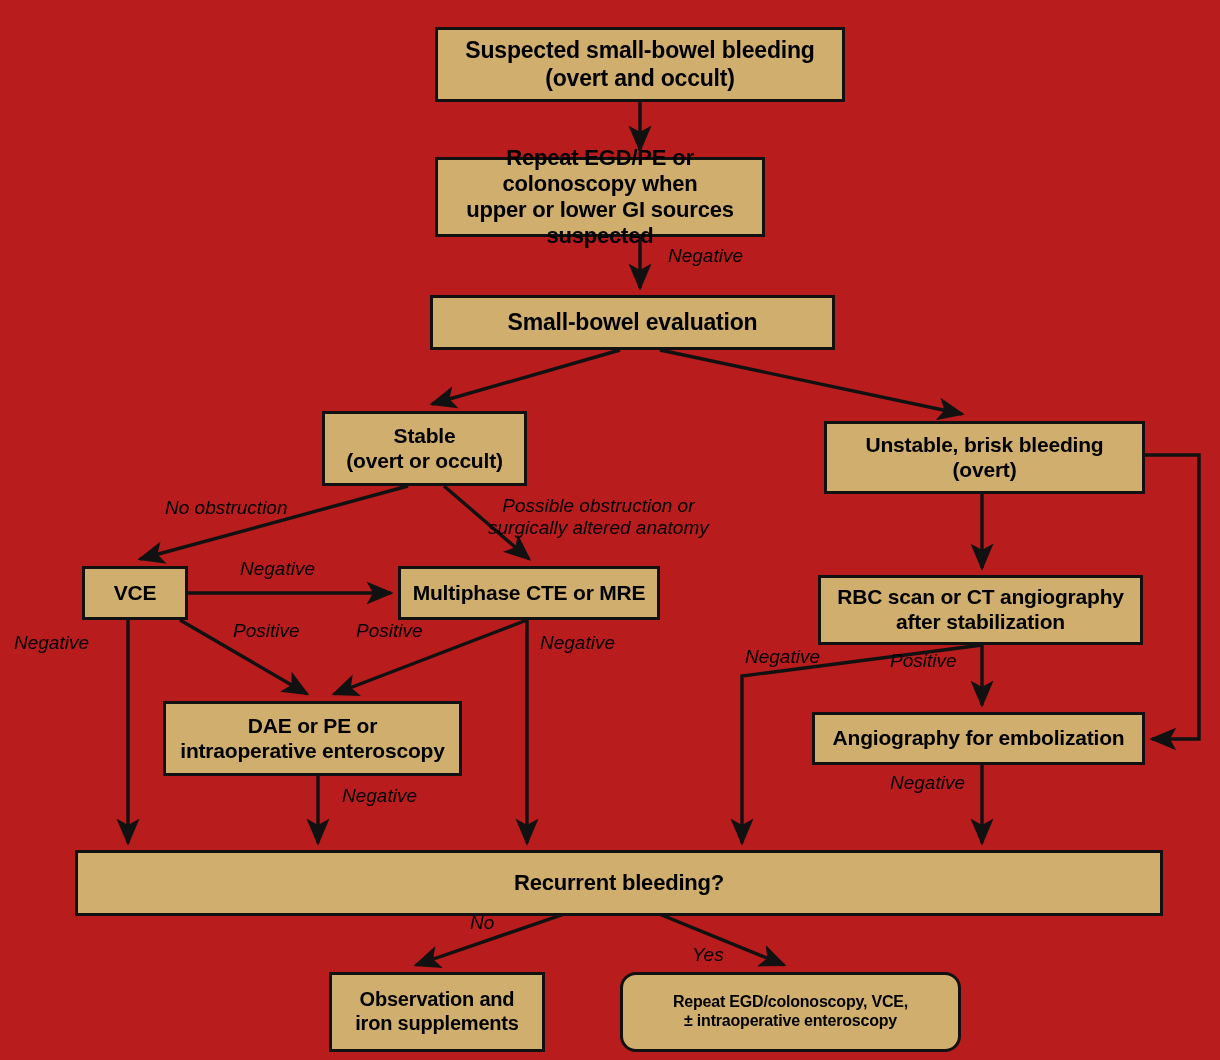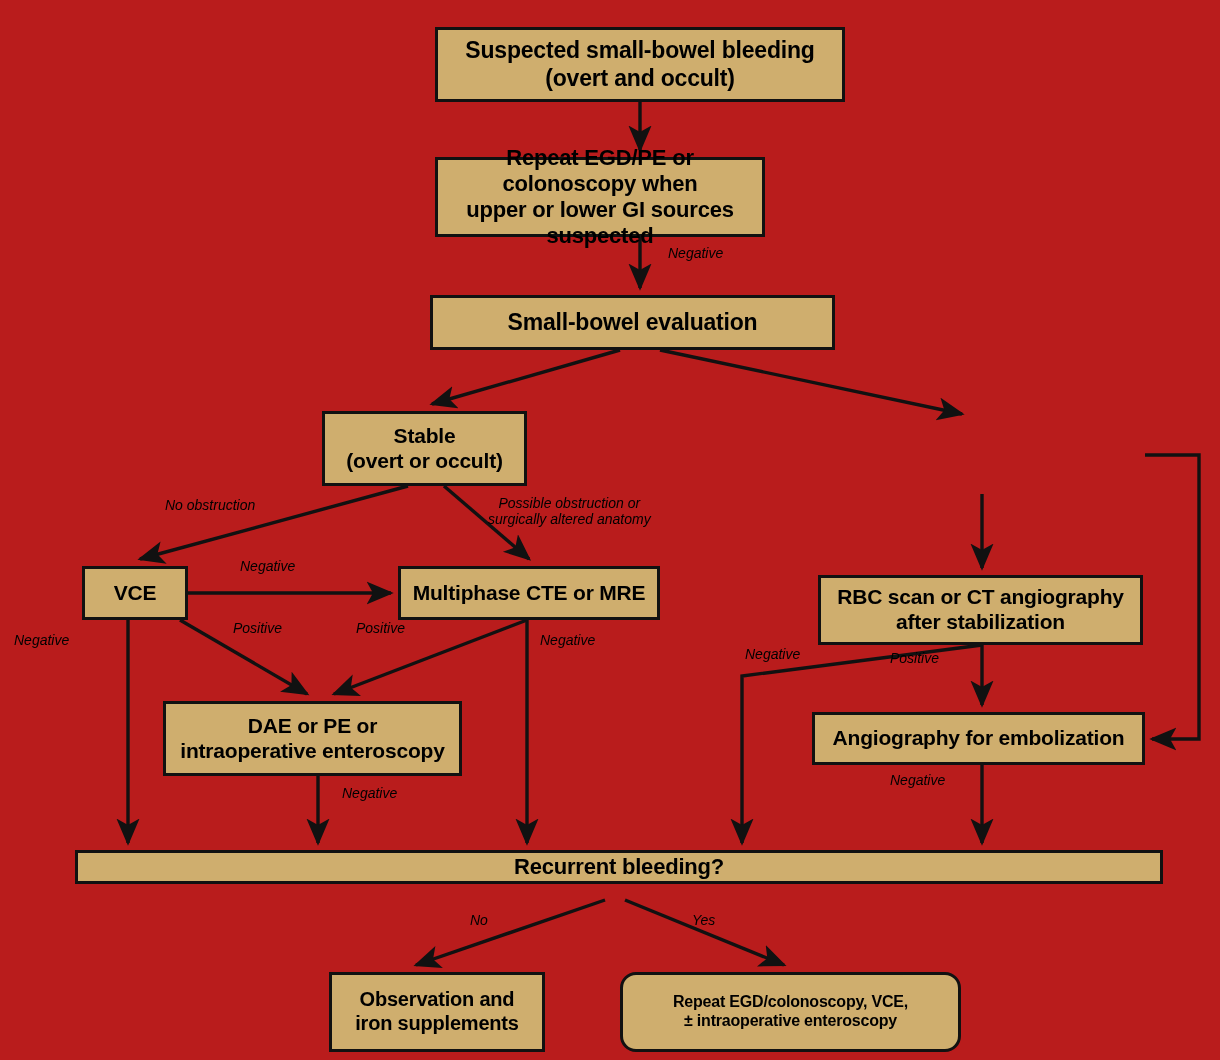--- a/index.html
+++ b/index.html
@@ -54,7 +54,7 @@
     font-weight: normal;
     color: #000000;
     font-family: "Liberation Sans", sans-serif;
-    font-size: 14px;
+    font-size: 19px;
     line-height: 1.15;
     white-space: pre-line;
     z-index: 4;

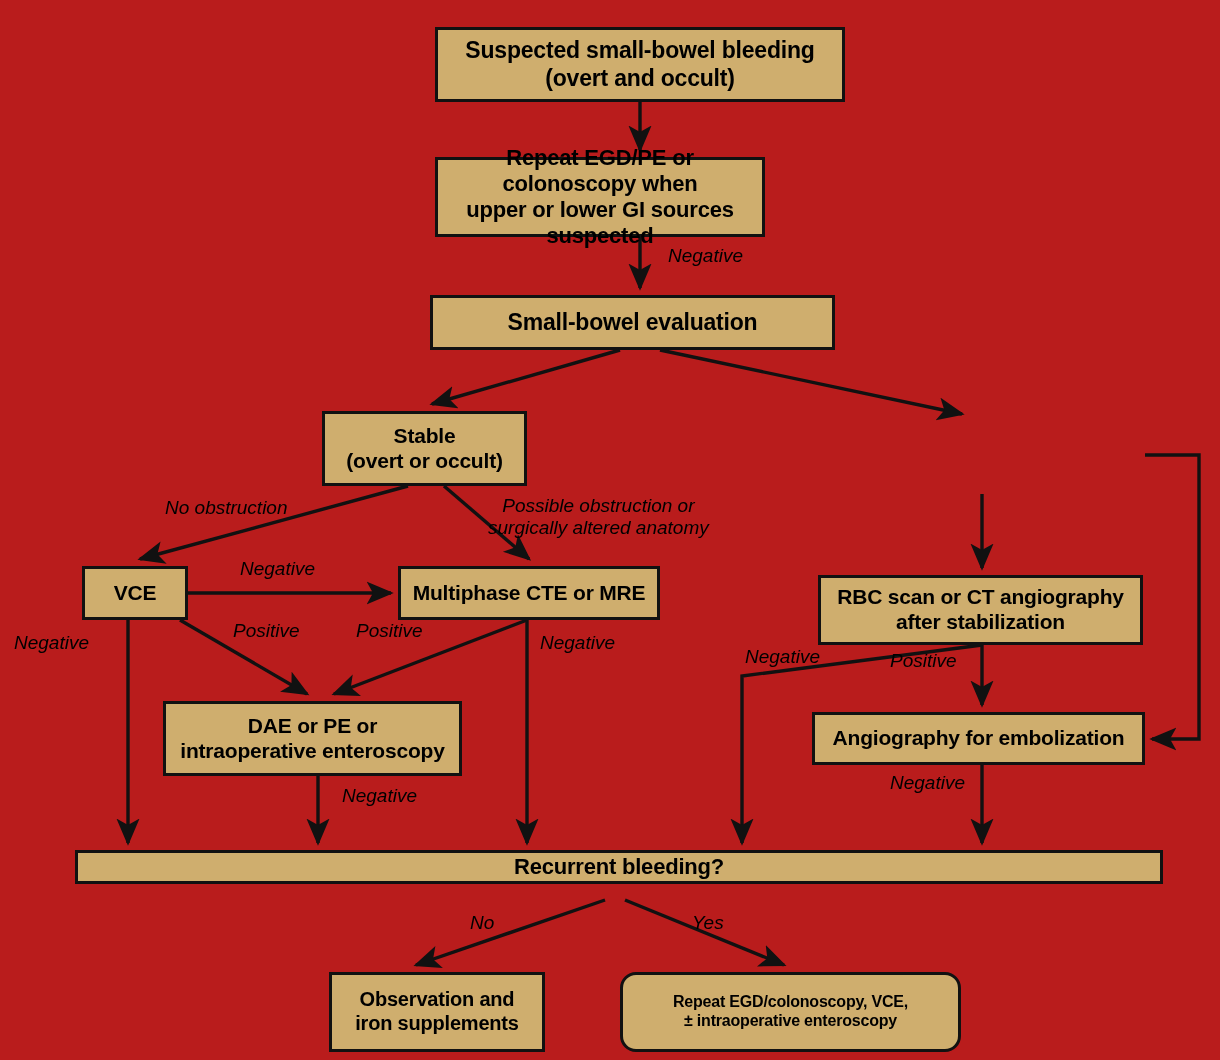--- a/index.html
+++ b/index.html
@@ -165,6 +165,10 @@
 (overt or occult)</span>
   </div>
 
+  <div class="node" id="n-unstable">
+    <span class="txt">Unstable, brisk bleeding
+(overt)</span>
+  </div>
 
   <div class="node" id="n-vce">
     <span class="txt">VCE</span>

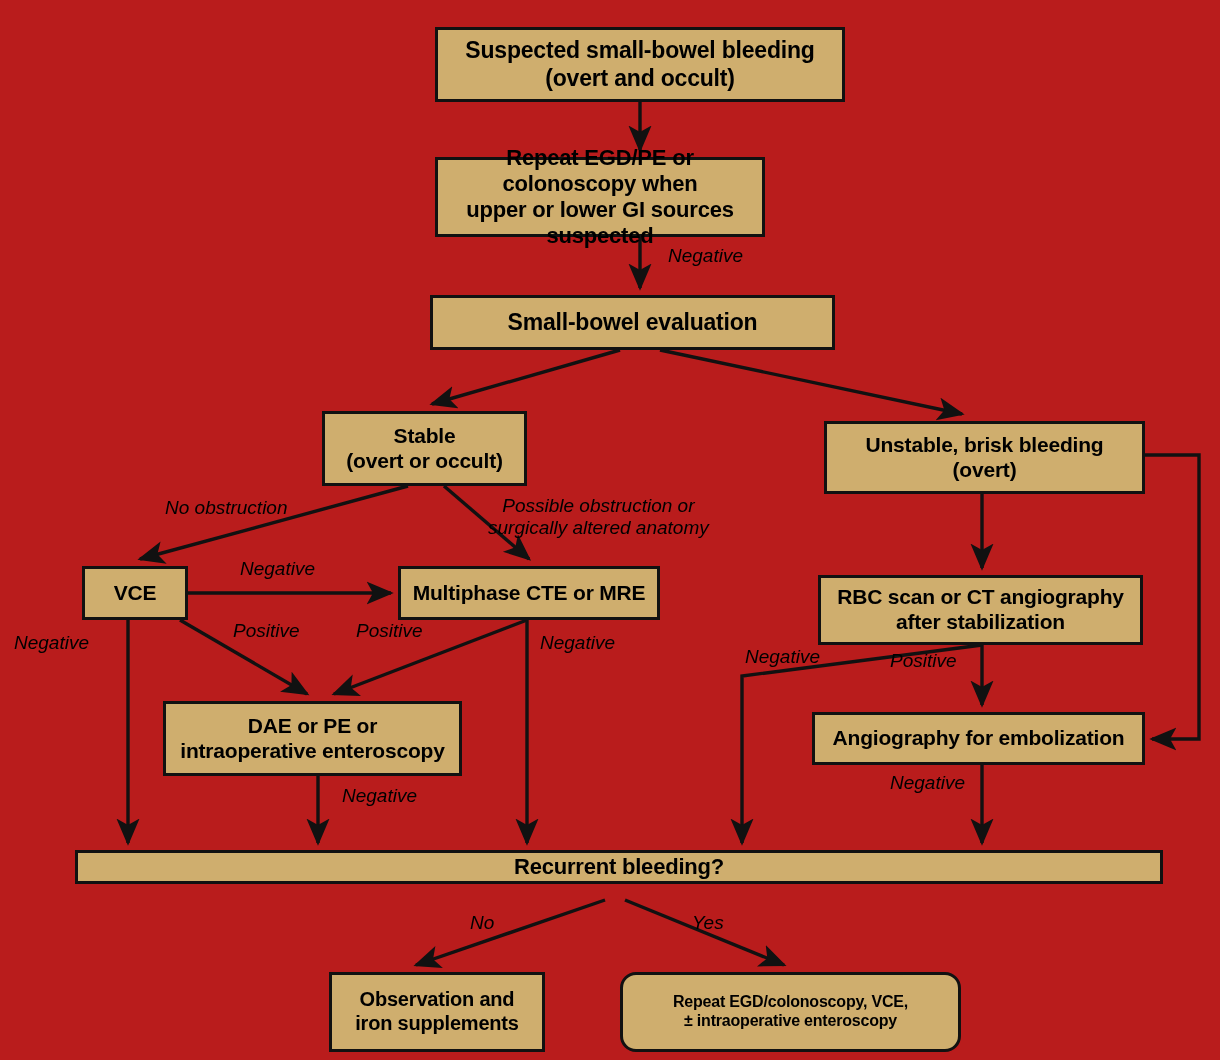--- a/index.html
+++ b/index.html
@@ -73,7 +73,7 @@
   #n-rbc              { left:818px; top:575px; width:325px; height:70px;  font-size:21px; }
   #n-dae              { left:163px; top:701px; width:299px; height:75px;  font-size:21px; }
   #n-angio            { left:812px; top:712px; width:333px; height:53px;  font-size:21px; }
-  #n-recurrent        { left:75px;  top:850px; width:1088px;height:34px;  font-size:22px; }
+  #n-recurrent        { left:75px;  top:850px; width:1088px;height:66px;  font-size:22px; }
   #n-observation      { left:305px; top:972px; width:216px; height:80px;  font-size:20px;margin-left:24px; }
   #n-repeat-all       { left:620px; top:972px; width:341px; height:80px;  font-size:16px;border-radius:16px; }
 

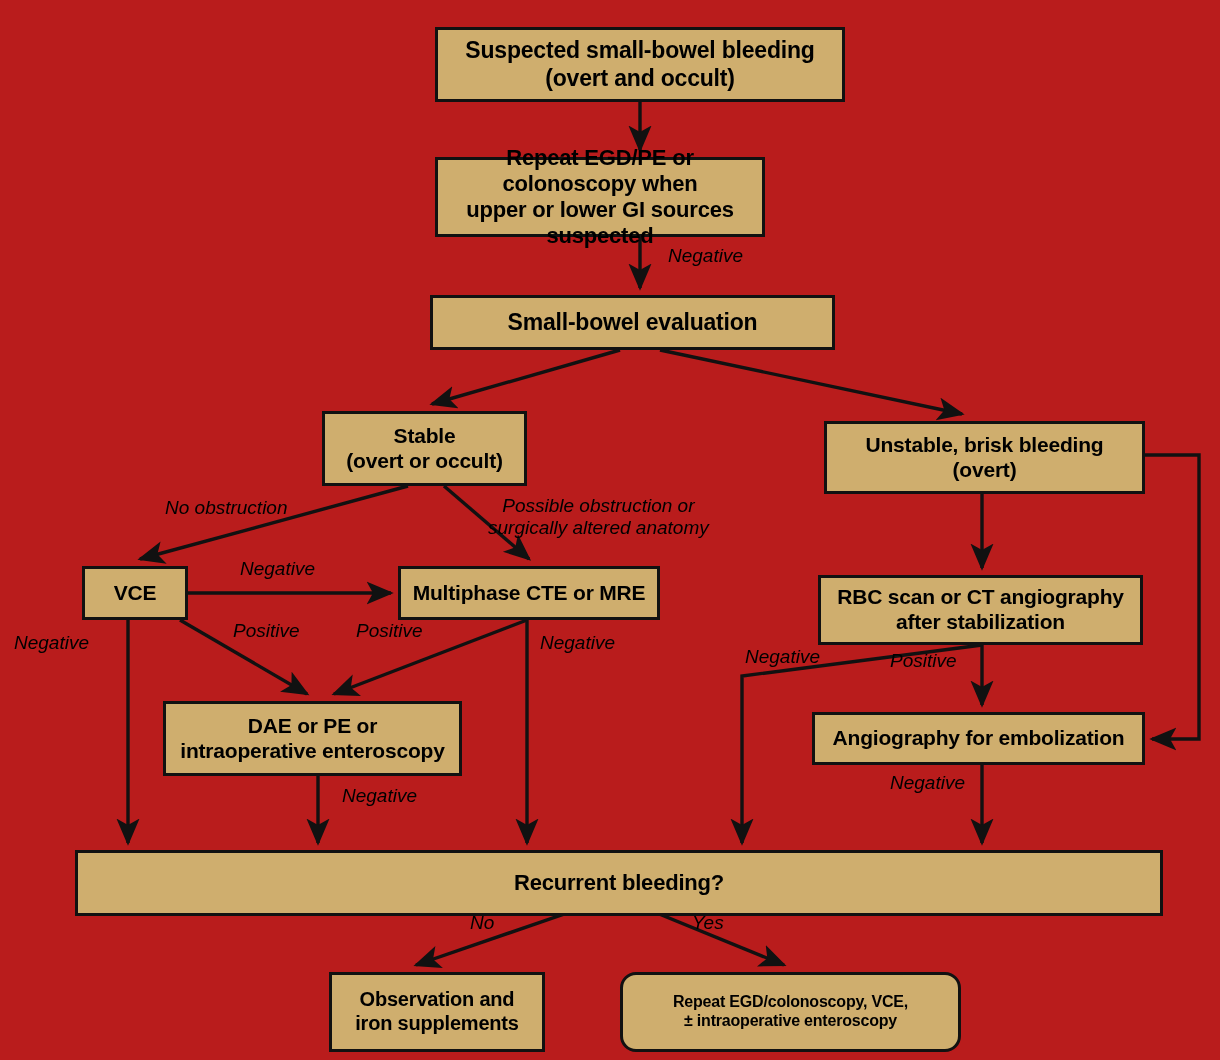--- a/index.html
+++ b/index.html
@@ -91,7 +91,7 @@
   #lbl-pos-rbc        { left:890px; top:650px; }
   #lbl-neg-angio      { left:890px; top:772px; }
   #lbl-no-bottom      { left:470px; top:912px; }
-  #lbl-yes-bottom     { left:692px; top:912px; }
+  #lbl-yes-bottom     { left:692px; top:944px; }
 </style>
 </head>
 <body>

